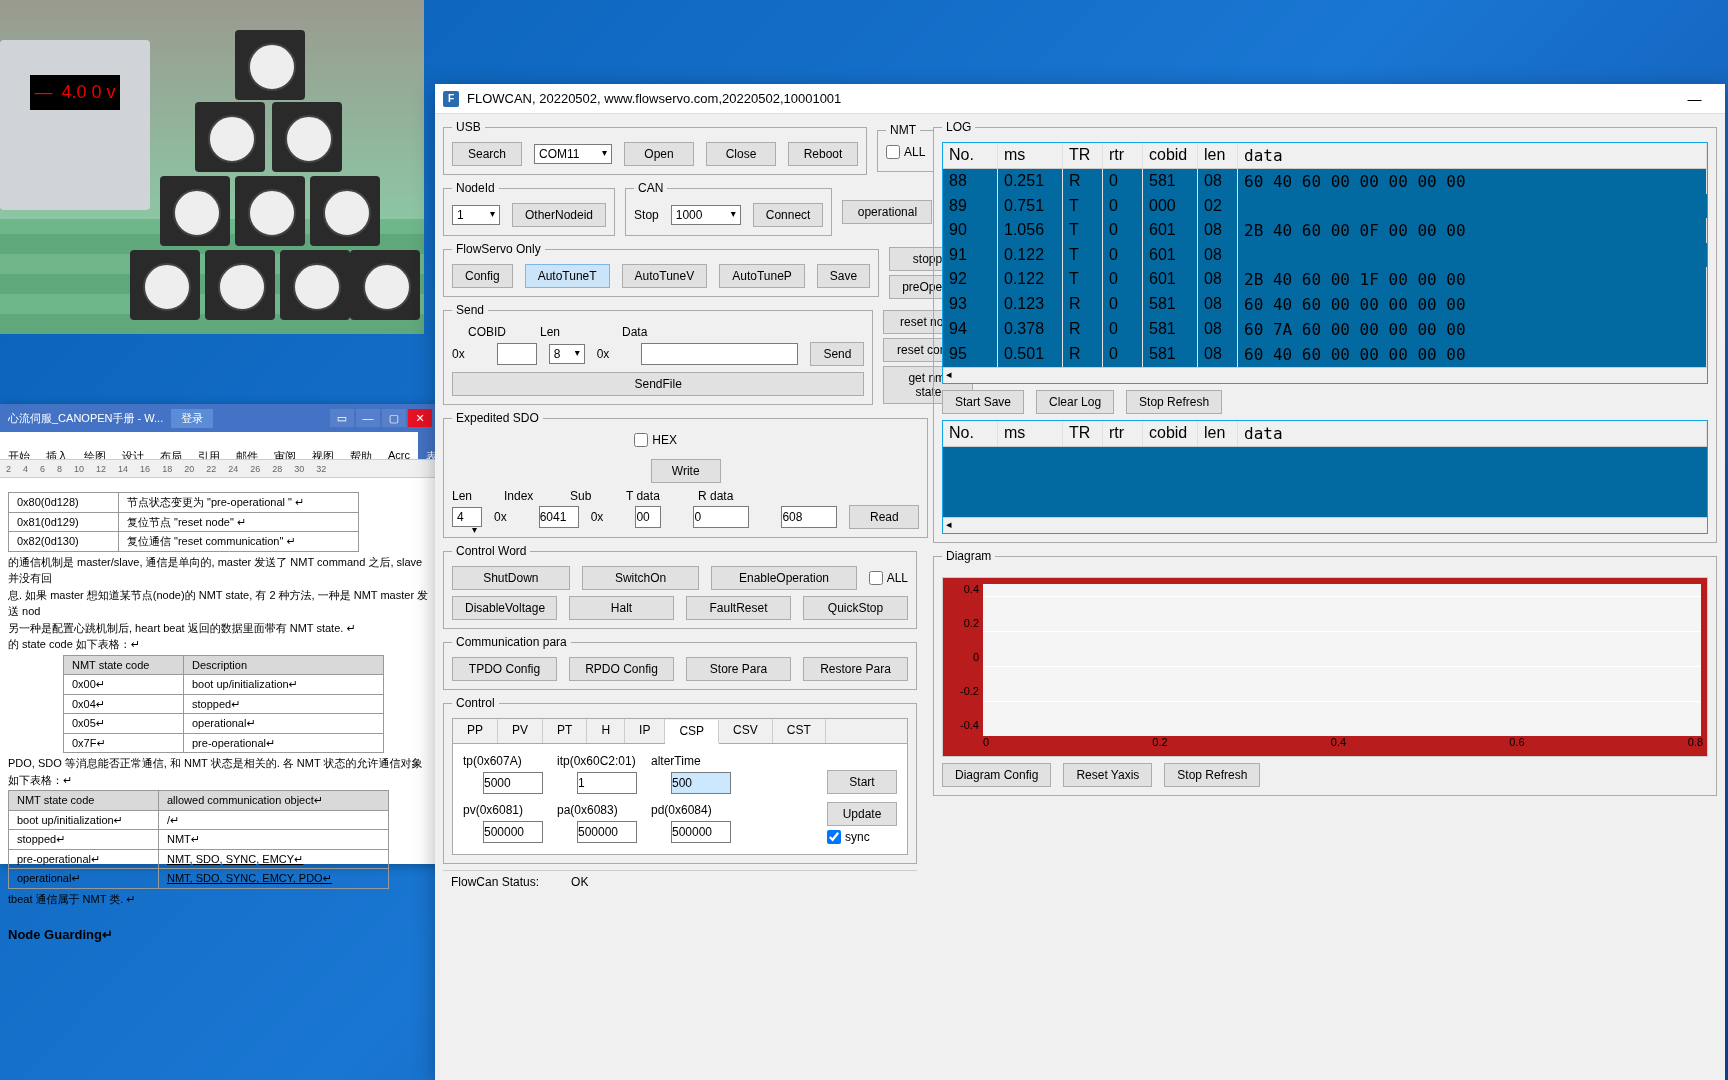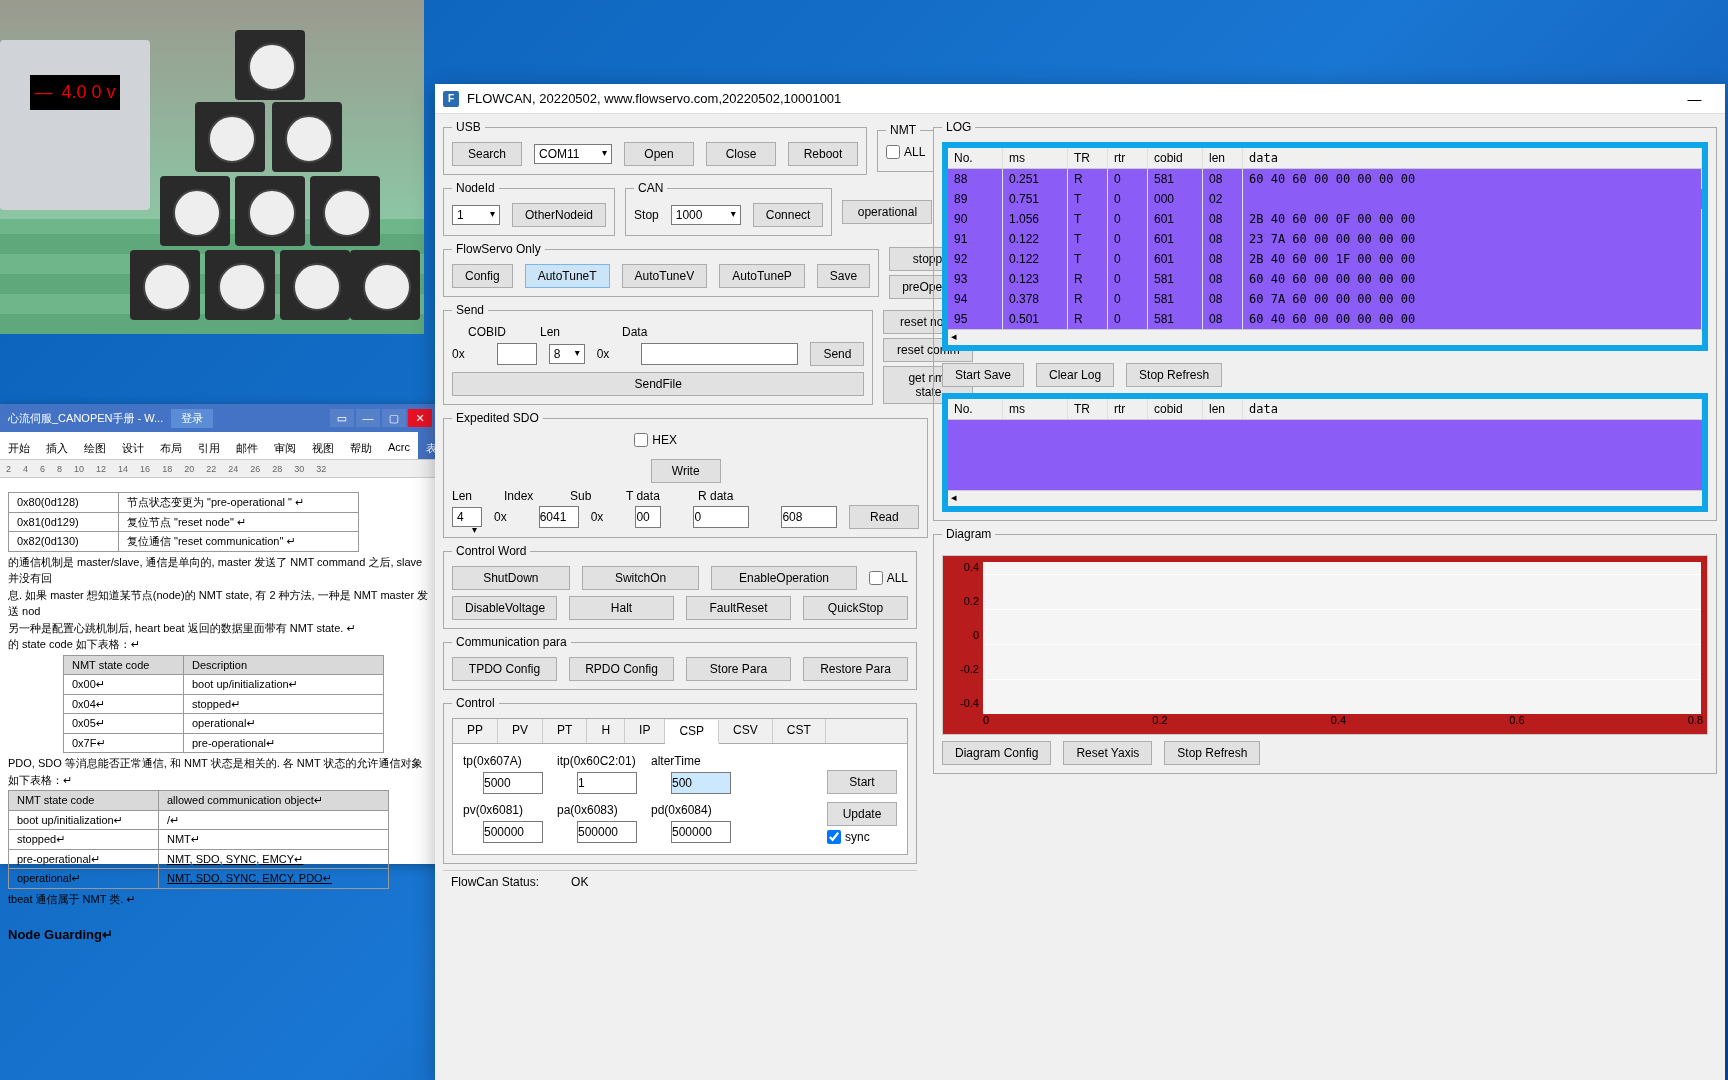--- a/index.html
+++ b/index.html
@@ -58,7 +58,7 @@
 .tab.active { background: #fff; border-bottom: 2px solid #fff; position: relative; top: 1px; }
 .tab-body { border: 1px solid #aaa; border-top: none; padding: 10px; background: #fff; }
 
-.log-table { width: 100%; border: 6px solid #0ea5e9; background: #8b5cf6; font-size: 12px; }
+.log-table { width: 100%; border: 1px solid #0ea5e9; background: #0369a1; font-size: 16px; }
 .log-head { display: flex; border-bottom: 1px solid #ccc; background: #f0f0f0; }
 .log-head div, .log-row div { padding: 3px 6px; border-right: 1px solid #e0e0e0; overflow: hidden; }
 .log-row { display: flex; }

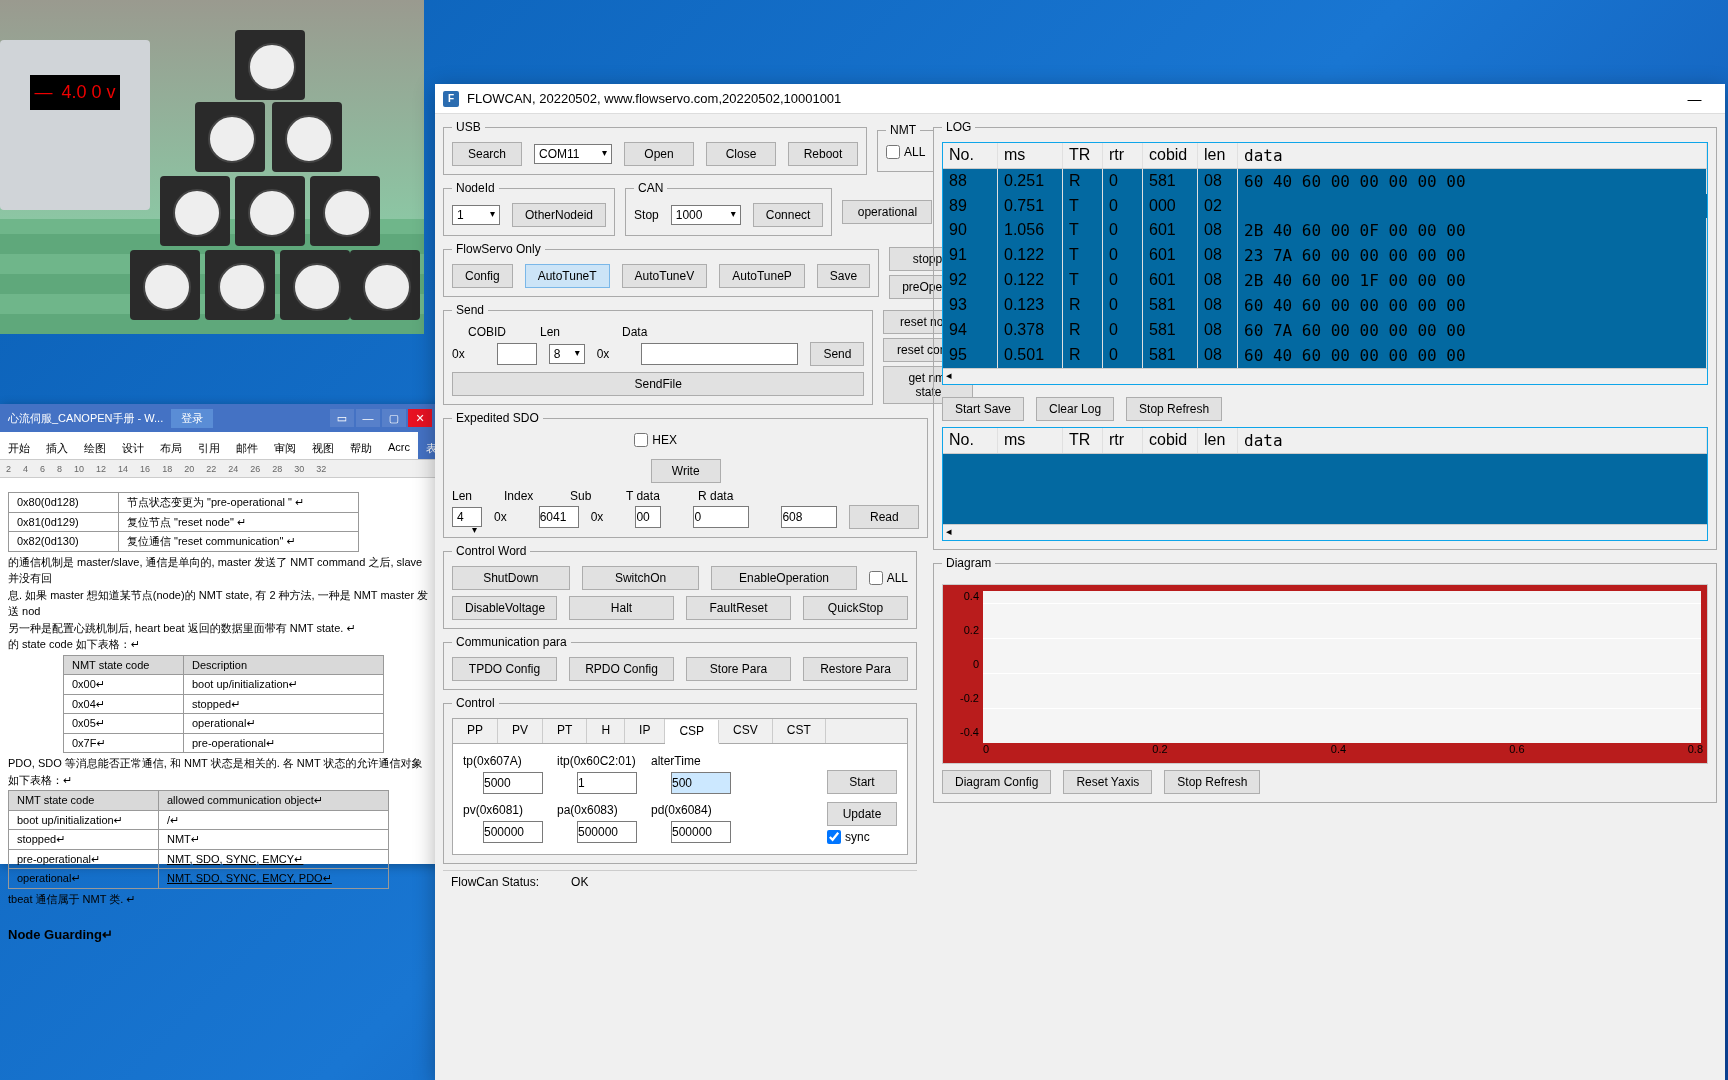--- a/index.html
+++ b/index.html
@@ -476,7 +476,6 @@
                 <div class="lc-rtr">0</div>
                 <div class="lc-cob">601</div>
                 <div class="lc-len">08</div>
-                <div class="lc-data">23 7A 60 00 00 00 00 00</div>
               </div>
               <div class="log-row">
                 <div class="lc-no">92</div>

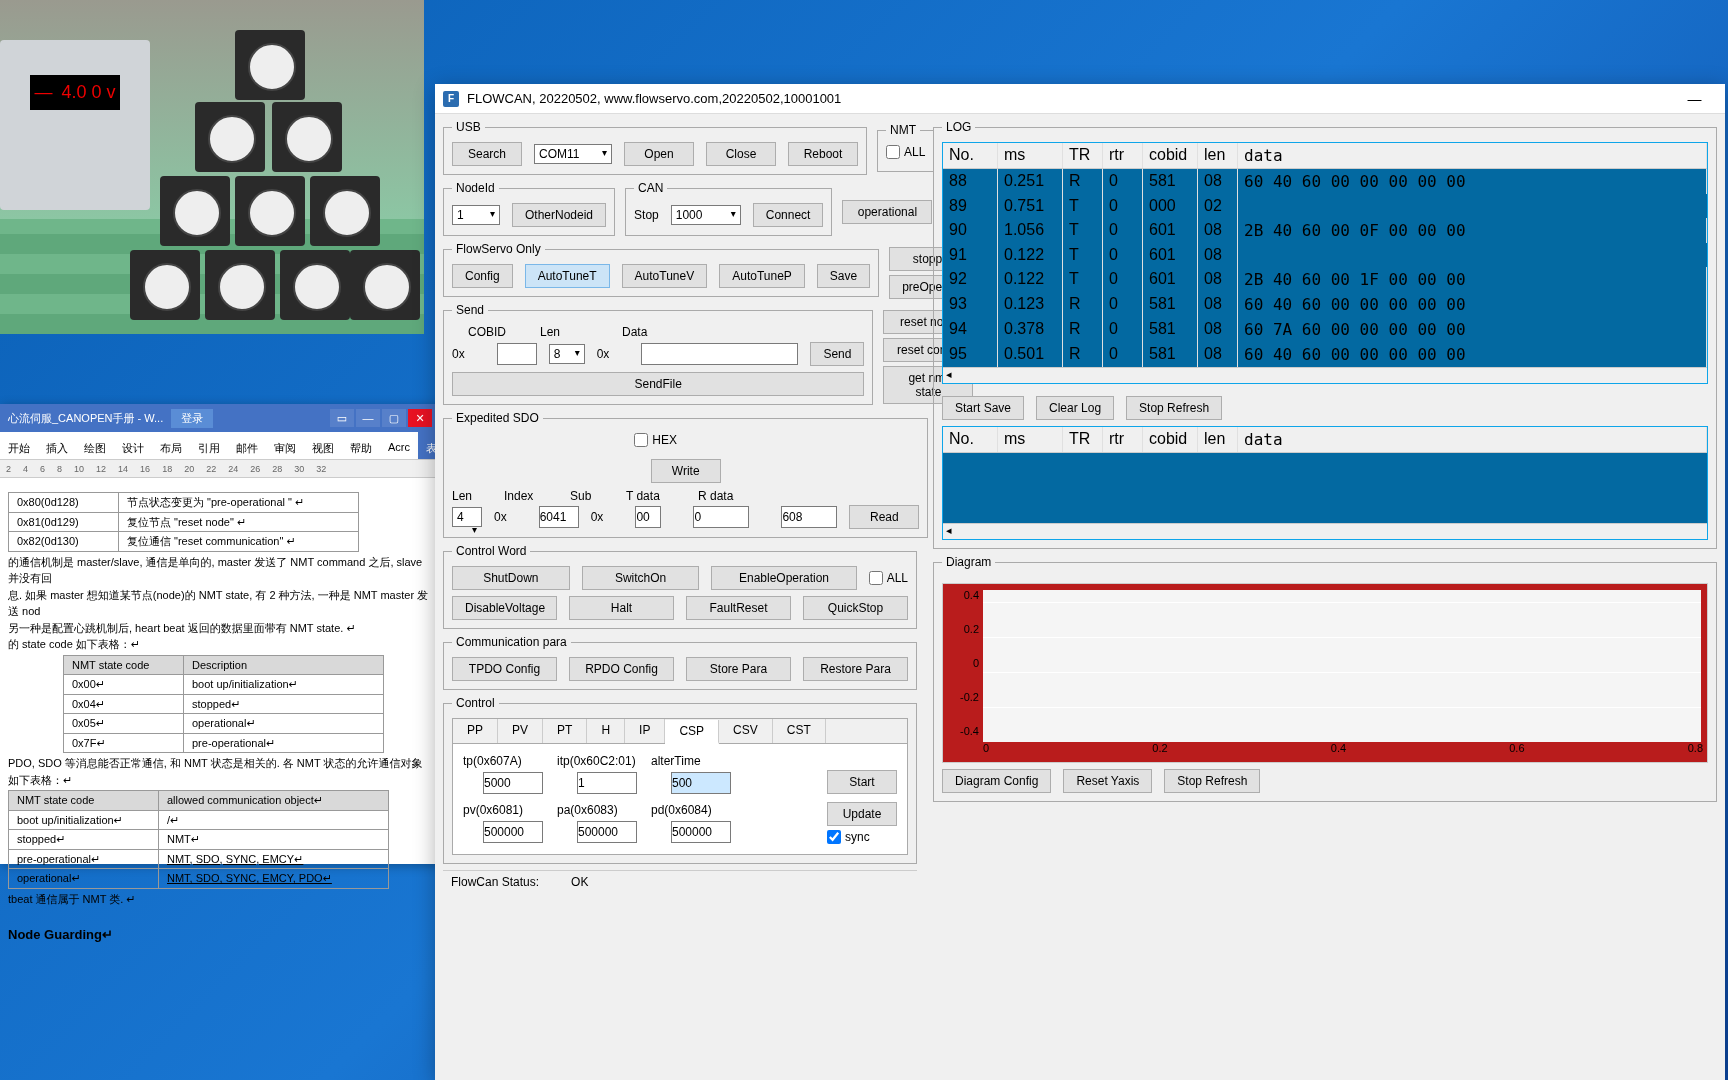--- a/index.html
+++ b/index.html
@@ -516,7 +516,7 @@
             </div>
           <div class="scrollbar"></div>
         </div>
-        <div class="row" style="margin-top:12px;align-items:center;">
+        <div class="row" style="margin-top:6px;align-items:center;">
           <button class="btn">Start Save</button>
           <button class="btn">Clear Log</button>
           <button class="btn">Stop Refresh</button>

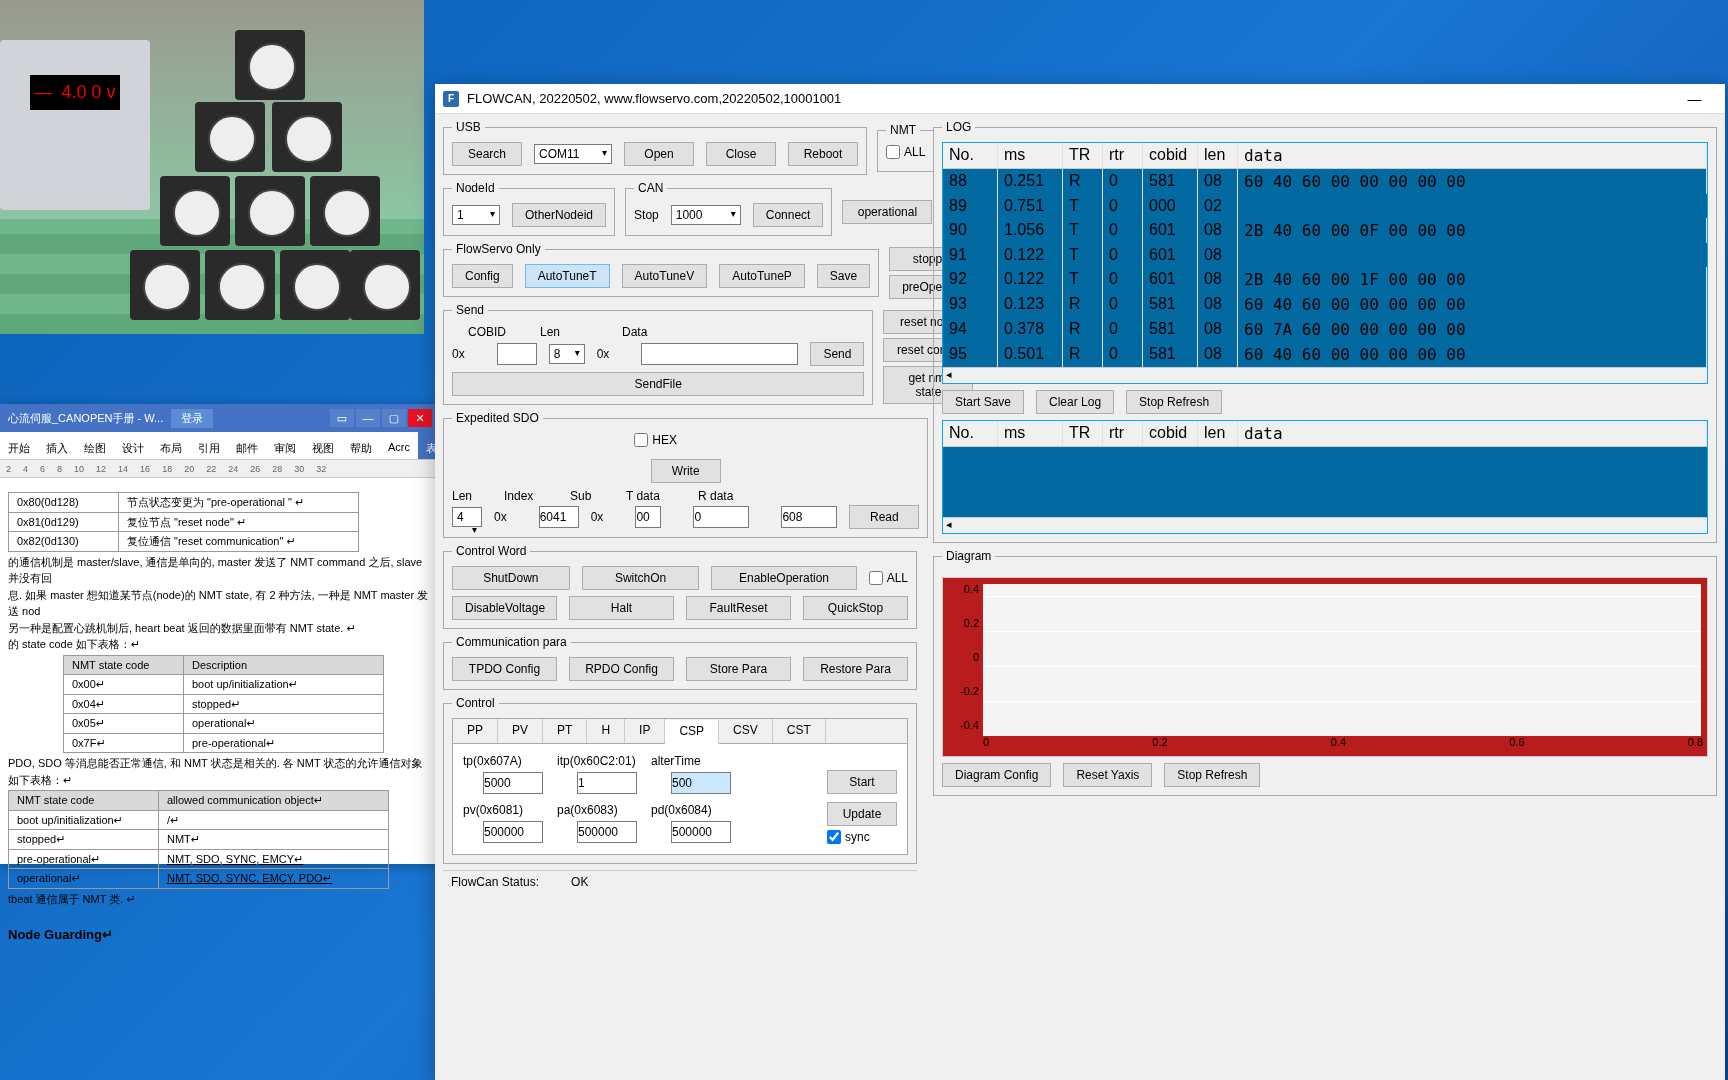--- a/index.html
+++ b/index.html
@@ -21,7 +21,7 @@
 .word-title .wbtn { width: 24px; height: 18px; background: rgba(255,255,255,0.1); display:flex; align-items:center; justify-content:center; font-size:11px; }
 .word-title .login { background: #5a8dd6; padding: 2px 10px; margin-left: 8px; }
 .word-ribbon { height: 28px; background: #fff; border-bottom: 1px solid #ccc; display: flex; overflow: hidden; }
-.word-ribbon div { padding: 9px 8px; font-size: 11px; white-space: nowrap; cursor: pointer; }
+.word-ribbon div { padding: 17px 8px; font-size: 11px; white-space: nowrap; cursor: pointer; }
 .word-ribbon .sel { background: #4472c4; color: #fff; }
 .word-ruler { height: 18px; background: #f0f0f0; border-bottom: 1px solid #ccc; font-size: 9px; color: #666; display: flex; align-items:center; padding-left: 6px; gap: 12px; font-family: monospace; }
 .word-doc { padding: 12px 8px; font-size: 11px; color: #000; font-family: SimSun, monospace; line-height: 1.5; overflow: hidden; }

